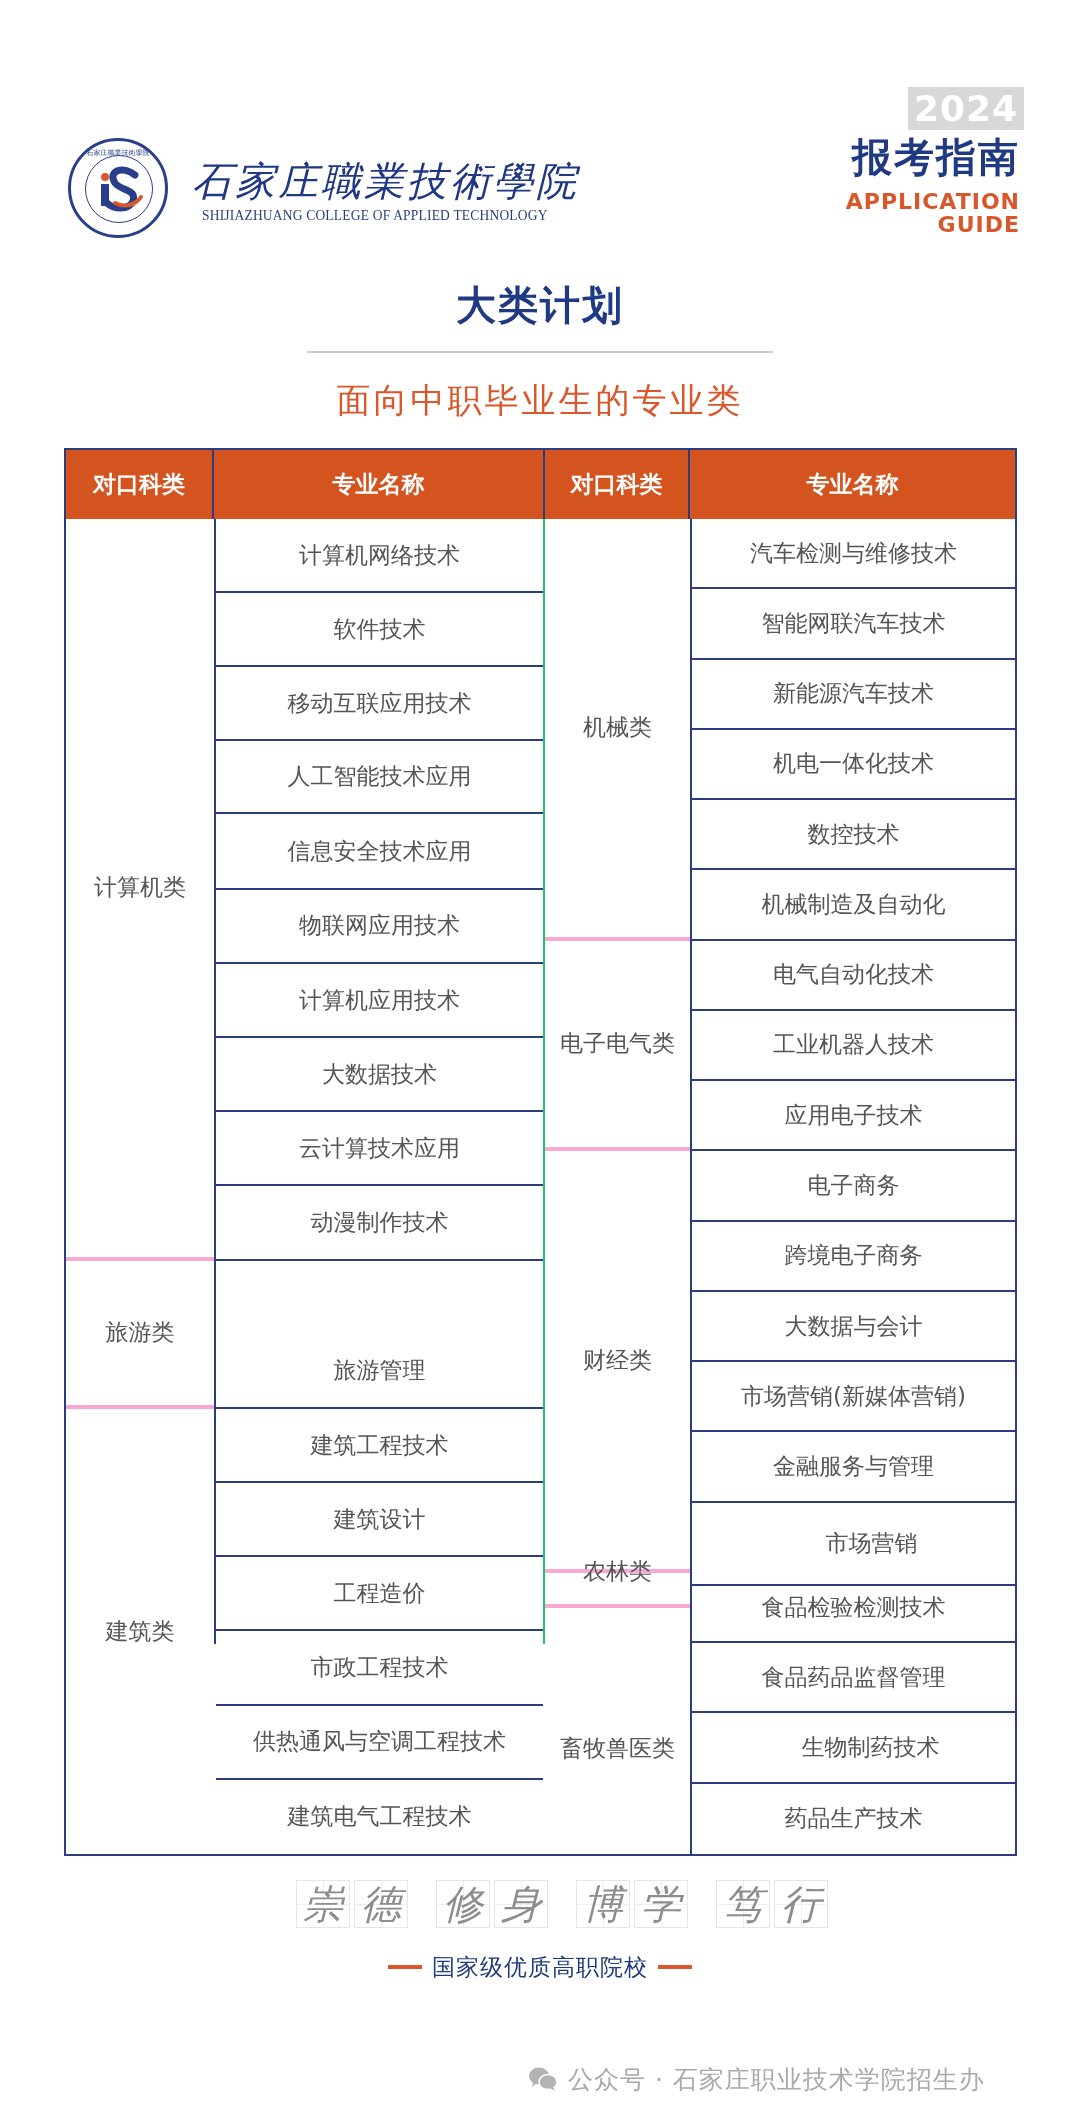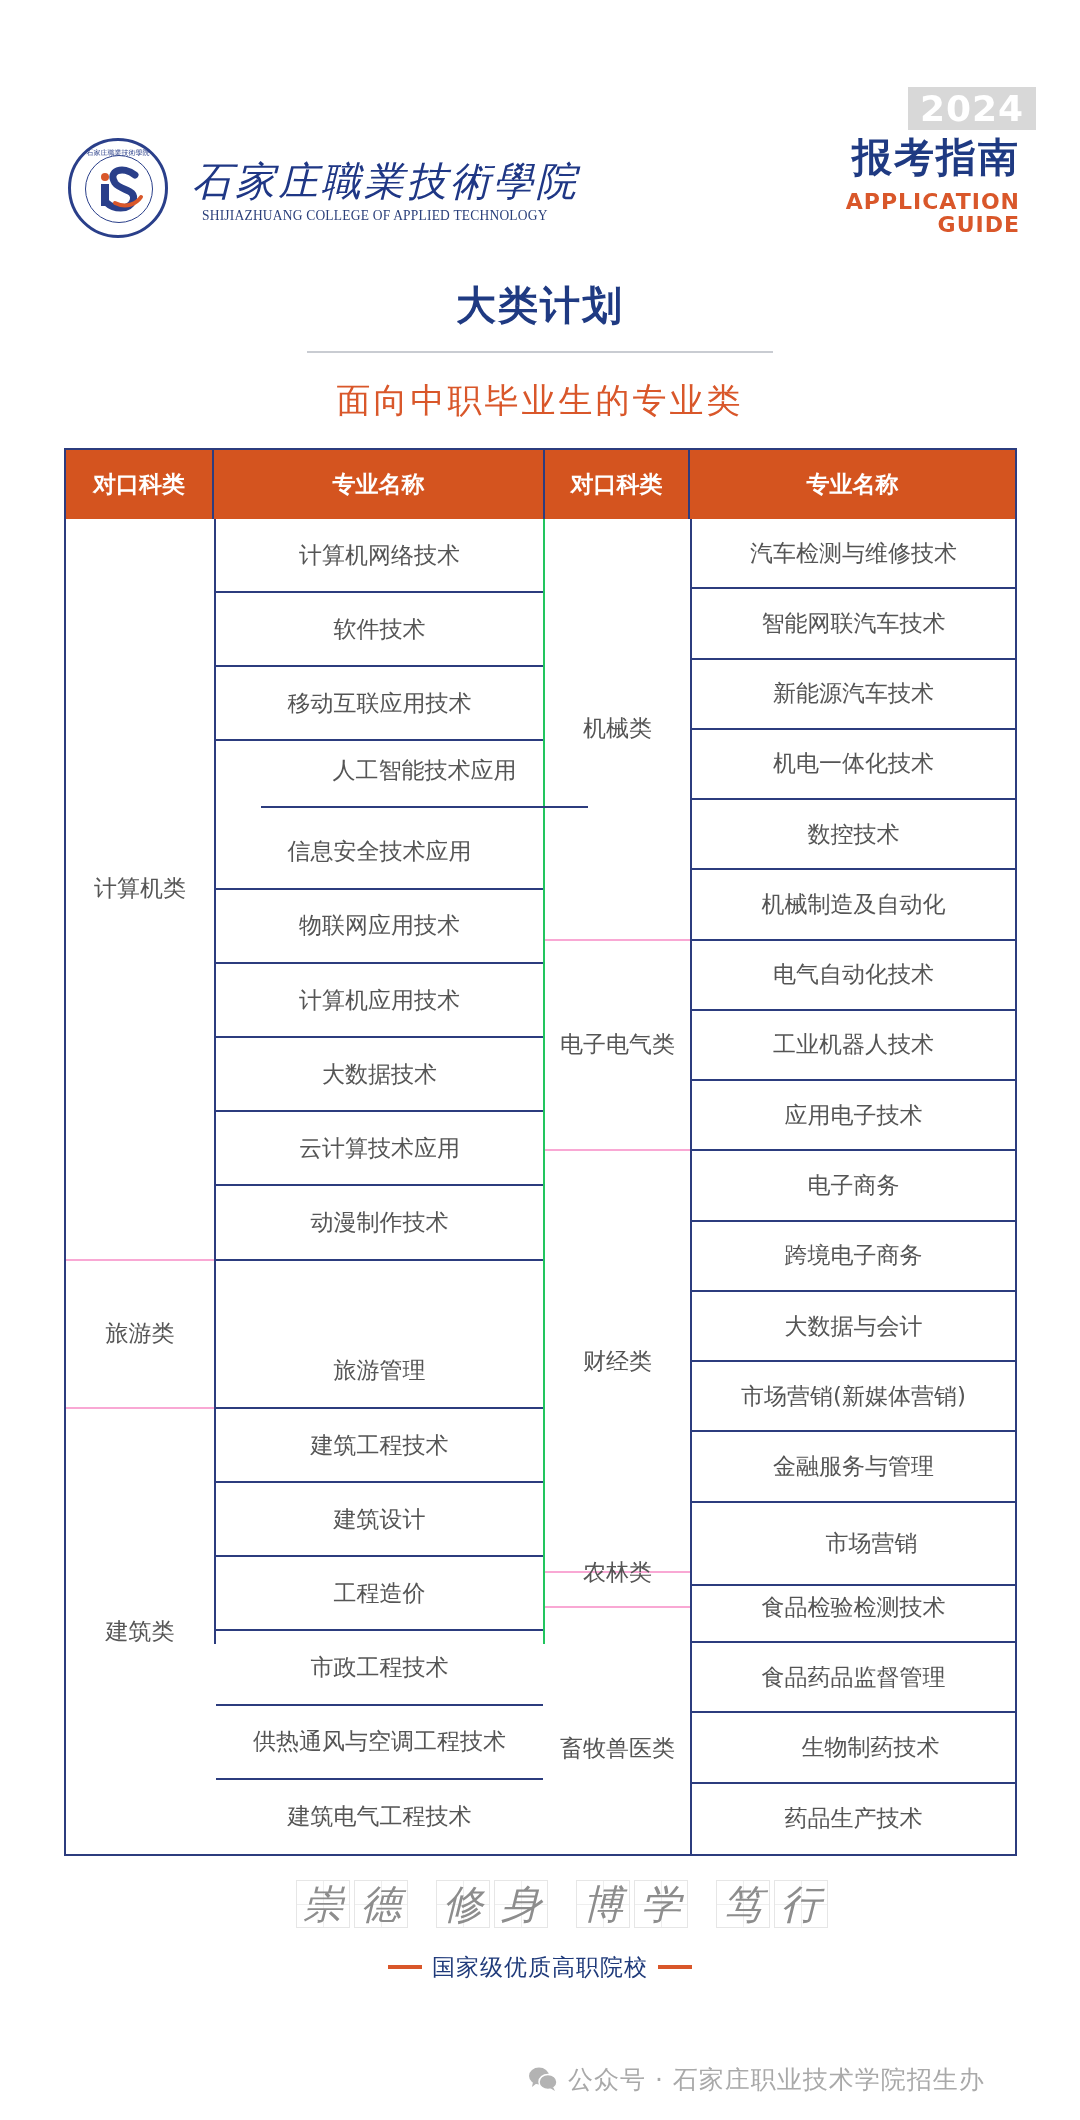--- a/index.html
+++ b/index.html
@@ -19,7 +19,7 @@
     color:#2a3f7a; letter-spacing:0.2px; white-space:nowrap; transform:scaleY(1.1); }
 
   
-  .year-box { left:908px; top:87px; width:128px; height:43px; background:#d8d8d8;
+  .year-box { left:908px; top:87px; width:116px; height:43px; background:#d8d8d8;
     color:#ffffff; font-weight:bold; font-size:36px; line-height:43px; text-align:center;
     font-family:"DejaVu Sans", sans-serif; letter-spacing:1px; }
   .guide-cn { right:60px; top:134px; font-size:40px; font-weight:bold; color:#1f3a82; line-height:46px; letter-spacing:2px; white-space:nowrap; }

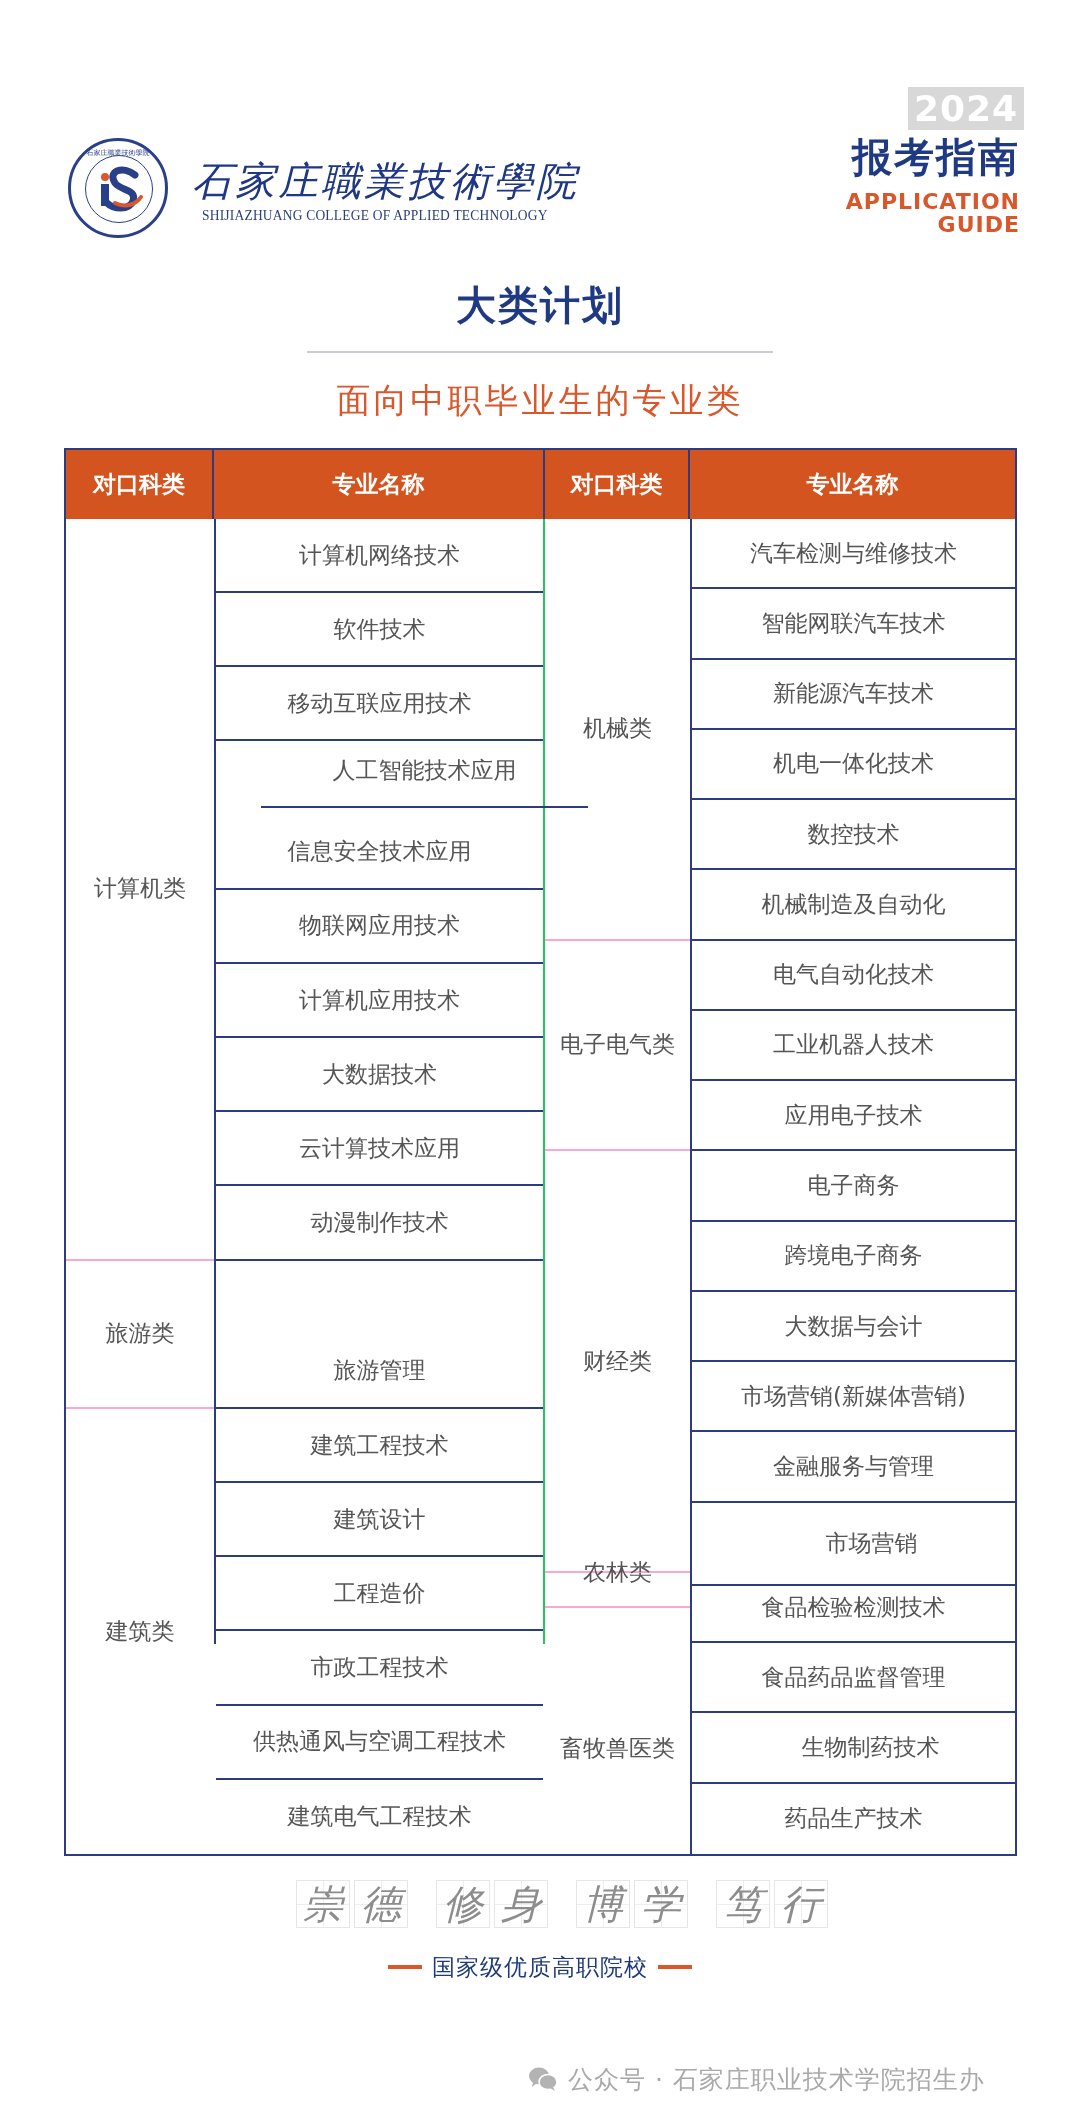--- a/index.html
+++ b/index.html
@@ -41,7 +41,7 @@
   .th.last { border-right:none; }
   .col { position:absolute; top:69px; box-sizing:border-box; }
   .cat { position:absolute; left:0; width:100%; box-sizing:border-box; display:flex; align-items:center;
-    justify-content:center; color:#555; font-size:23px; border-bottom:2px solid #f9a8d4; }
+    justify-content:center; color:#555; font-size:23px; border-bottom:4px solid #f9a8d4; }
   .cat.last { border-bottom:none; }
   .maj { position:absolute; left:0; width:100%; box-sizing:border-box; display:flex; align-items:center;
     justify-content:center; color:#555; font-size:23px; border-bottom:2px solid #2c3c7e; white-space:nowrap; }

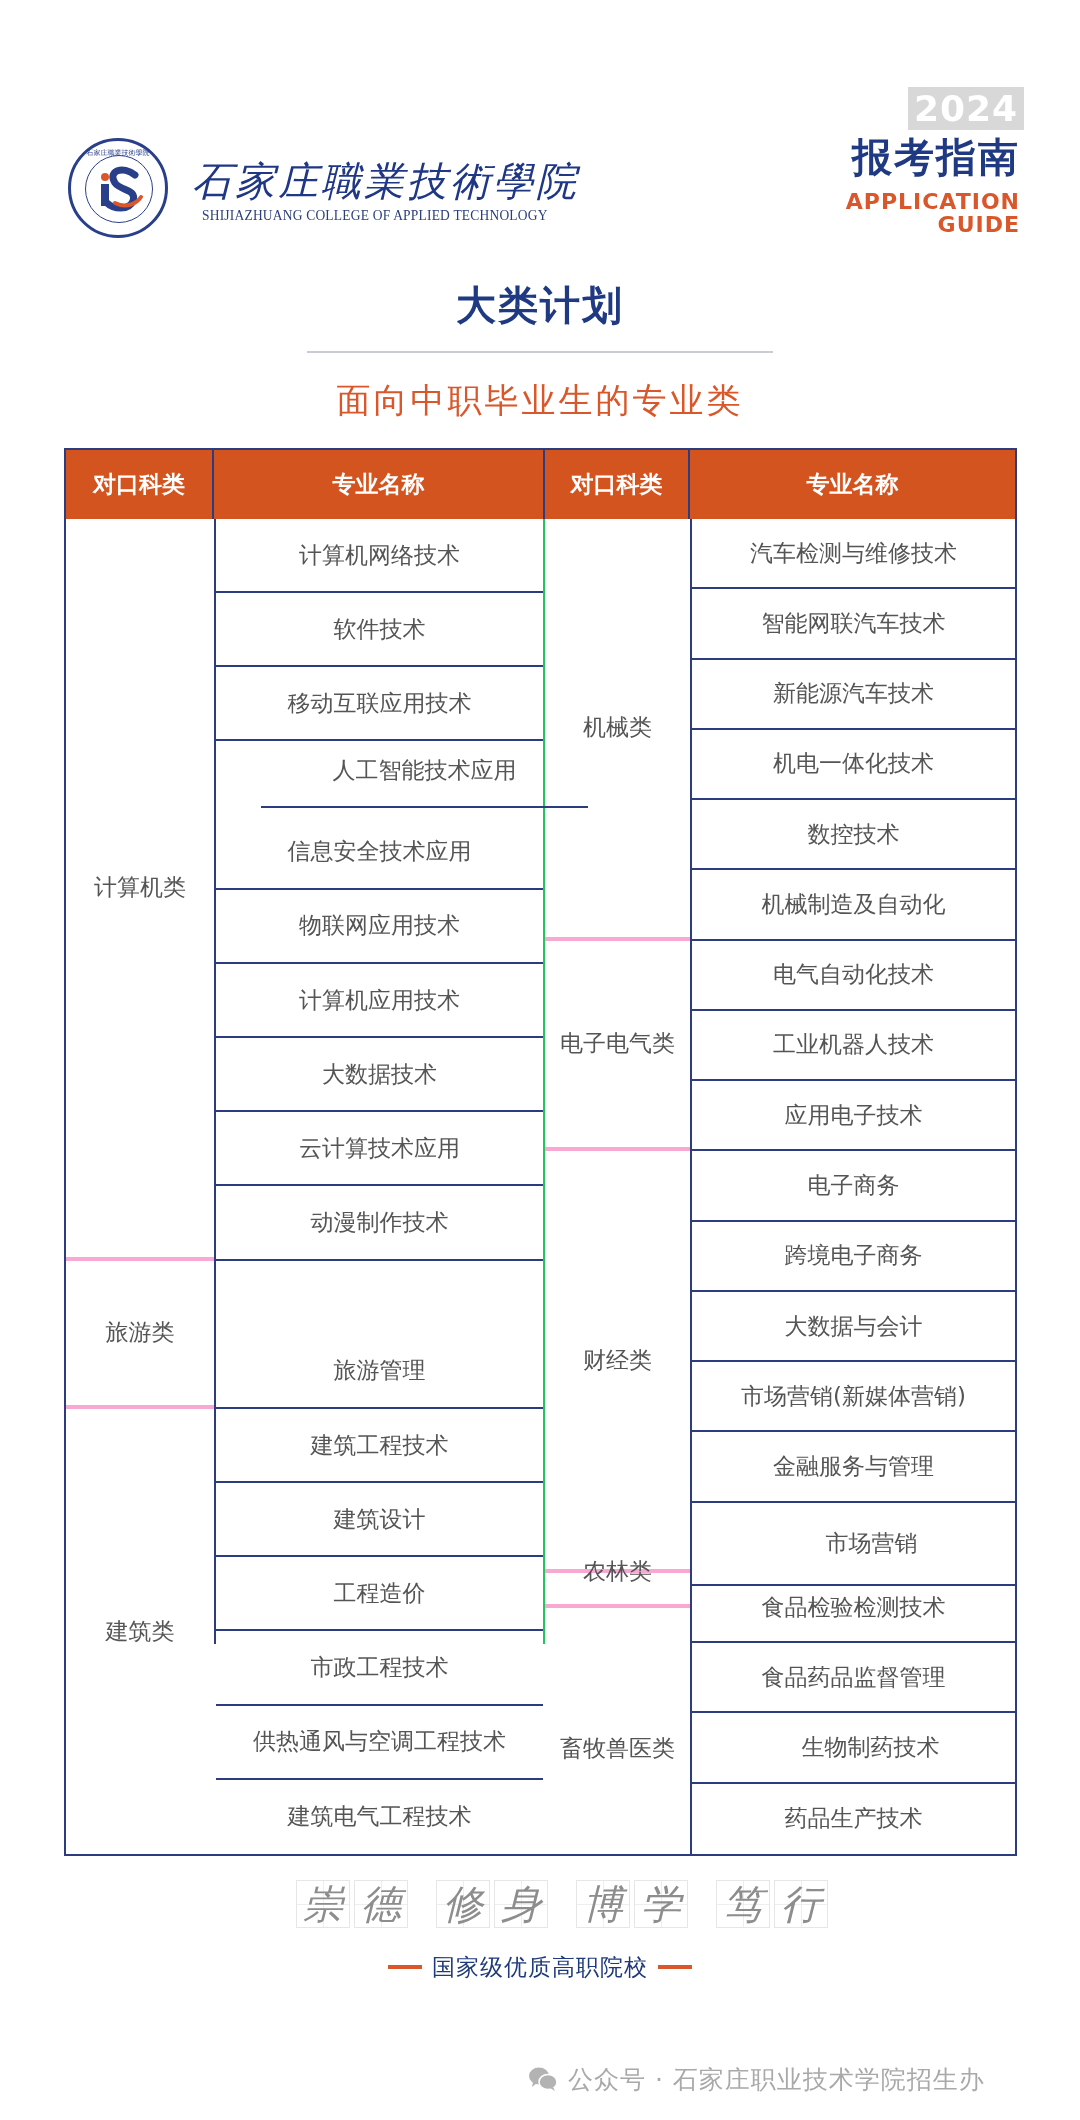--- a/index.html
+++ b/index.html
@@ -106,7 +106,7 @@
       <div class="maj" style="top: 0px; height: 74.1667px;">计算机网络技术</div>
       <div class="maj" style="top: 74.1667px; height: 74.1667px;">软件技术</div>
       <div class="maj" style="top: 148.333px; height: 74.1667px;">移动互联应用技术</div>
-      <div class="maj" style="top: 215px; height: 74.1667px; margin-left: 45px;">人工智能技术应用</div>
+      <div class="maj" style="top: 221px; height: 74.1667px;">人工智能技术应用</div>
       <div class="maj" style="top: 296.667px; height: 74.1667px;">信息安全技术应用</div>
       <div class="maj" style="top: 370.833px; height: 74.1667px;">物联网应用技术</div>
       <div class="maj" style="top: 445px; height: 74.1667px;">计算机应用技术</div>

